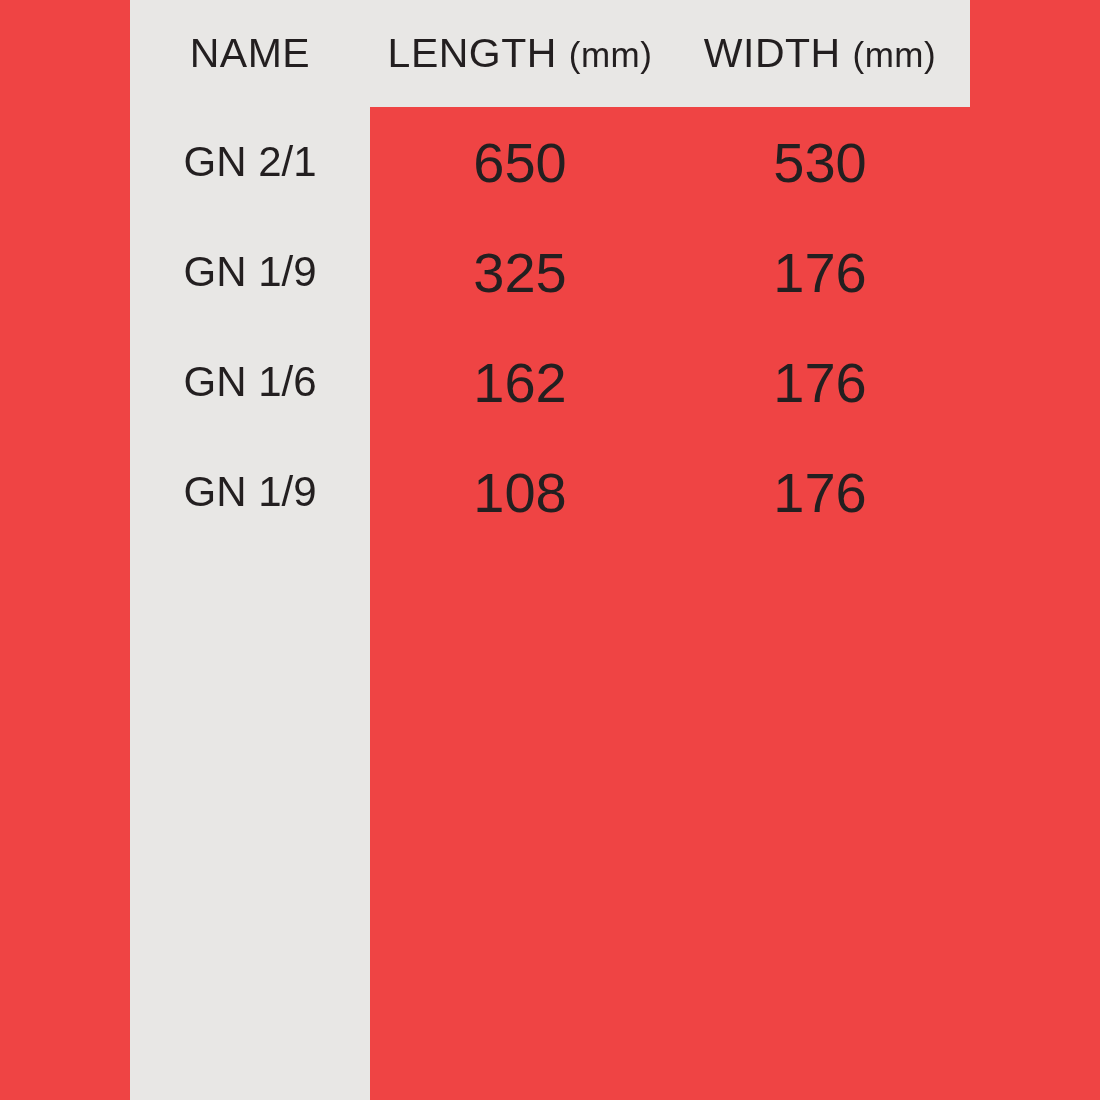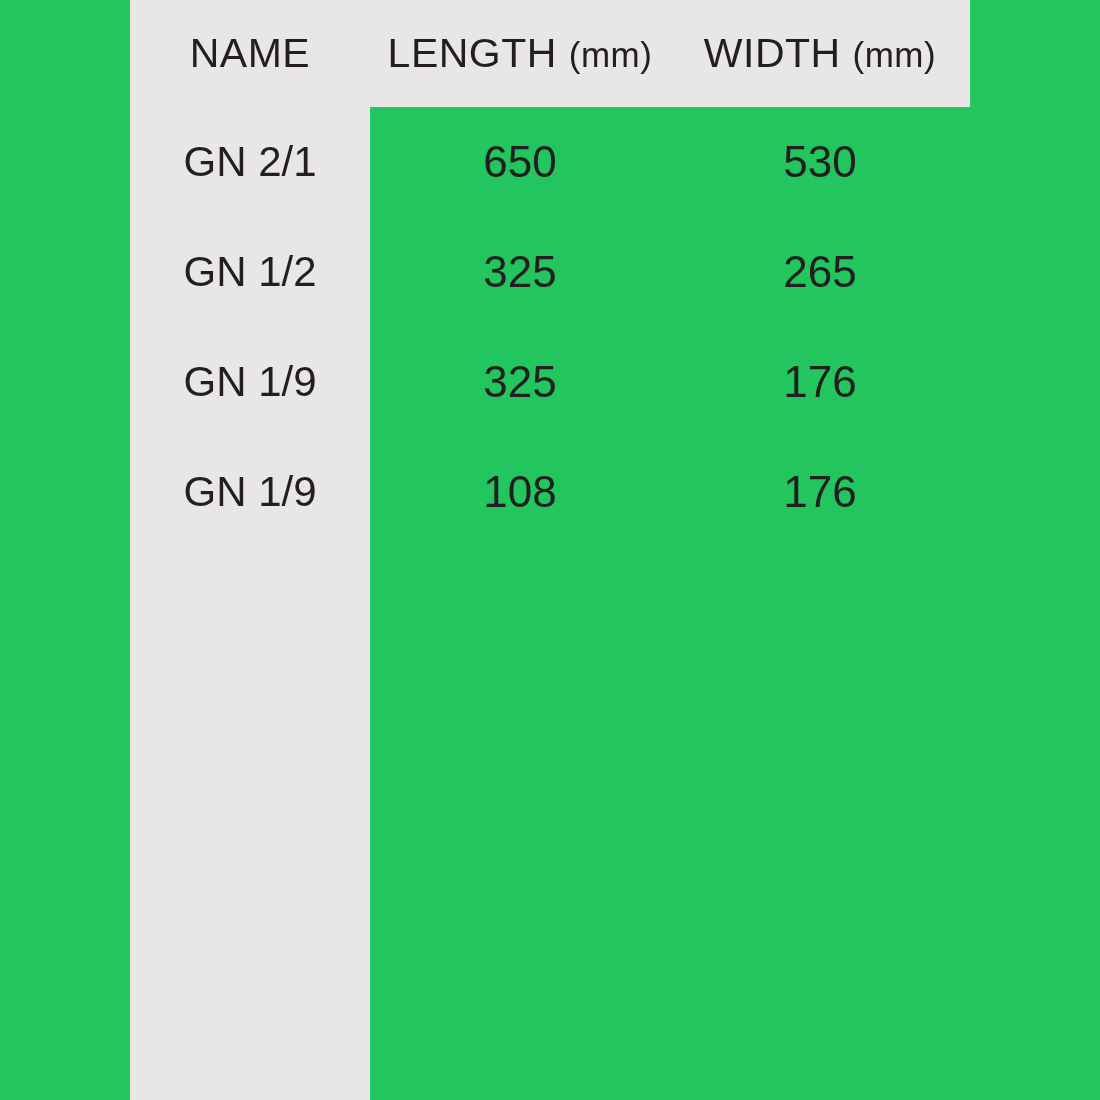--- a/index.html
+++ b/index.html
@@ -18,7 +18,7 @@
     position: relative;
     width: 1100px;
     height: 1100px;
-    background: #22c55e;
+    background: #ef4444;
   }
   
   .col-band {

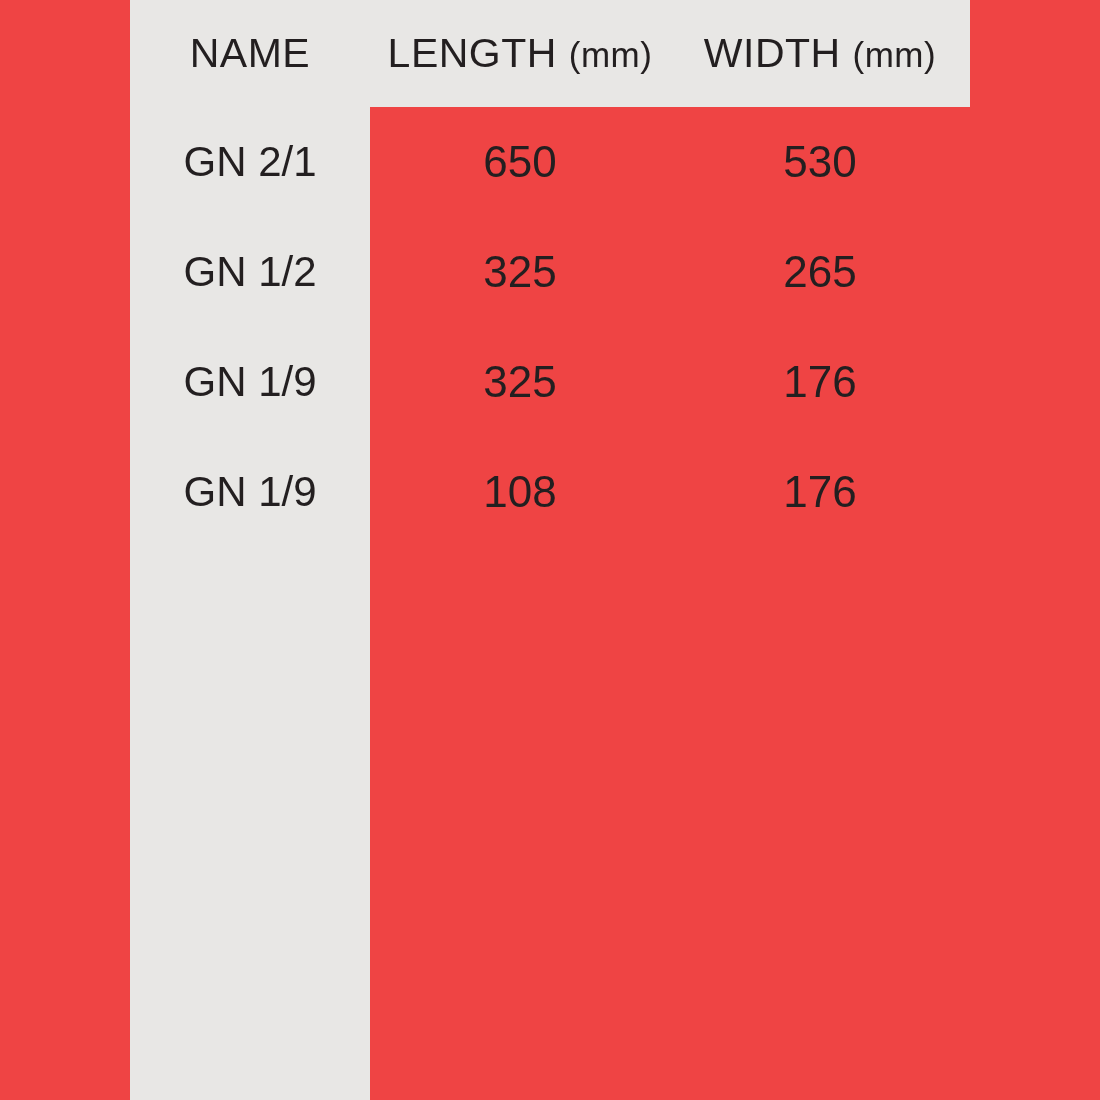--- a/index.html
+++ b/index.html
@@ -72,7 +72,7 @@
     vertical-align: middle;
     text-align: center;
     padding: 0;
-    font-size: 44px;
+    font-size: 56px;
     font-weight: 400;
     color: #231f20;
   }

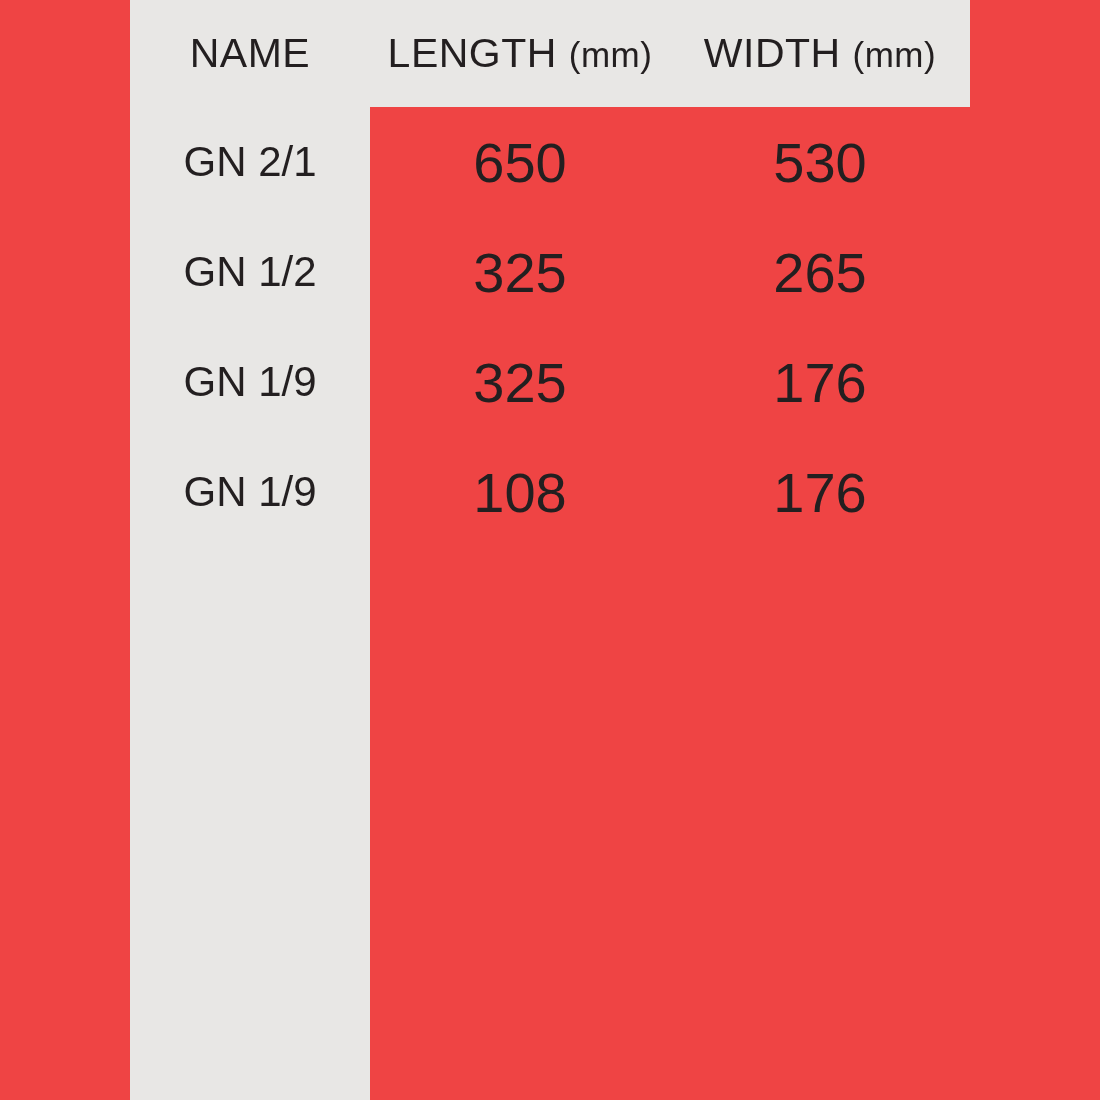--- a/index.html
+++ b/index.html
@@ -115,13 +115,6 @@
       </tr>
       <tr>
         <td class="spacer"></td>
-        <td class="name-cell">GN 1/2</td>
-        <td>325</td>
-        <td>265</td>
-        <td class="spacer"></td>
-      </tr>
-      <tr>
-        <td class="spacer"></td>
         <td class="name-cell">GN 1/9</td>
         <td>325</td>
         <td>176</td>

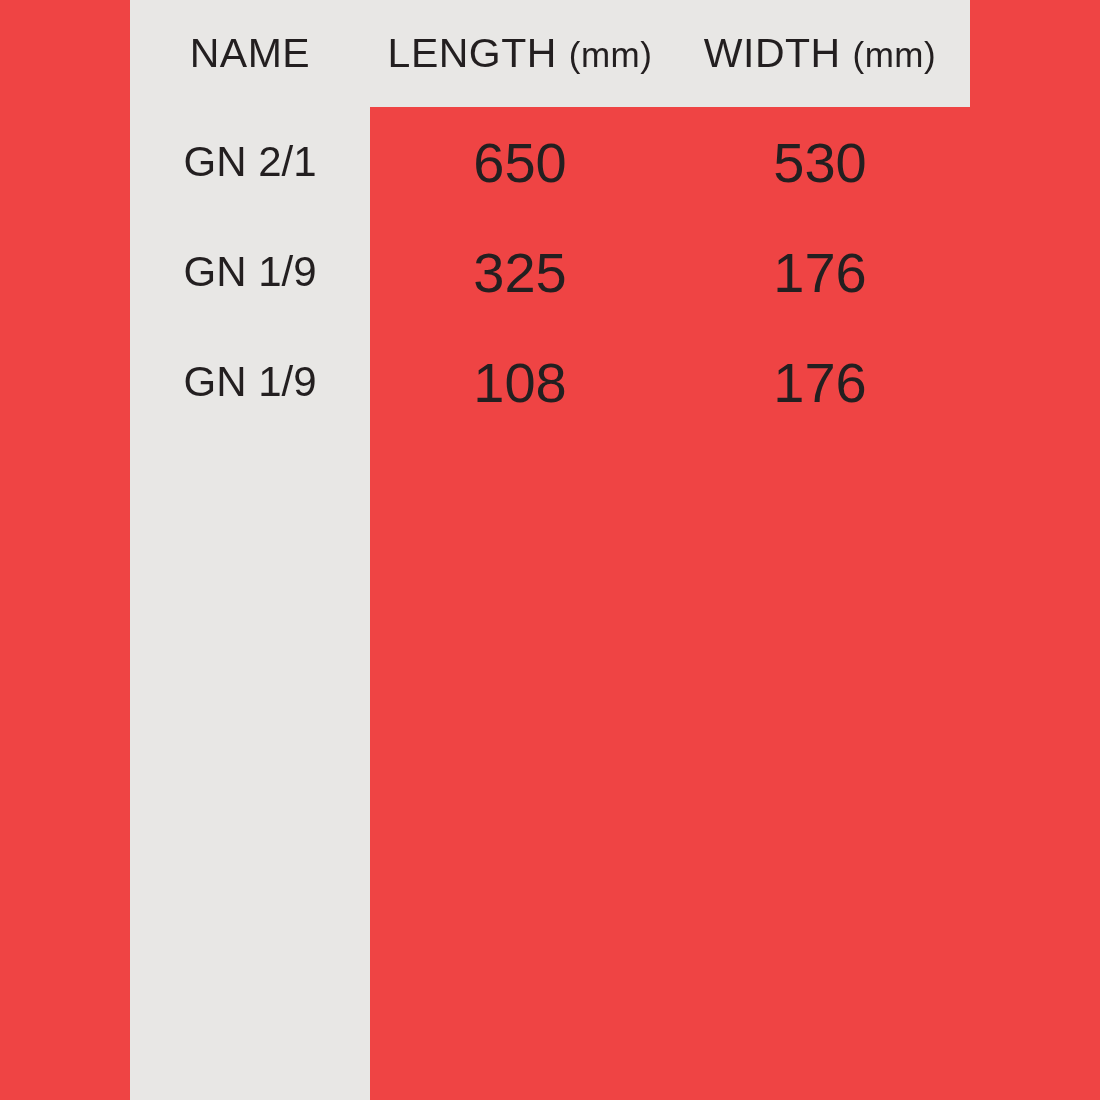--- a/index.html
+++ b/index.html
@@ -122,6 +122,13 @@
       </tr>
       <tr>
         <td class="spacer"></td>
+        <td class="name-cell">GN 1/6</td>
+        <td>162</td>
+        <td>176</td>
+        <td class="spacer"></td>
+      </tr>
+      <tr>
+        <td class="spacer"></td>
         <td class="name-cell">GN 1/9</td>
         <td>108</td>
         <td>176</td>

